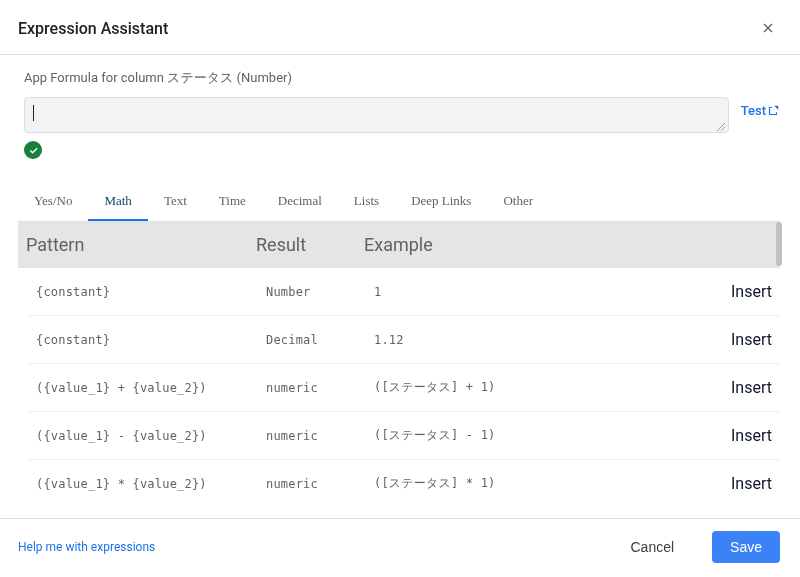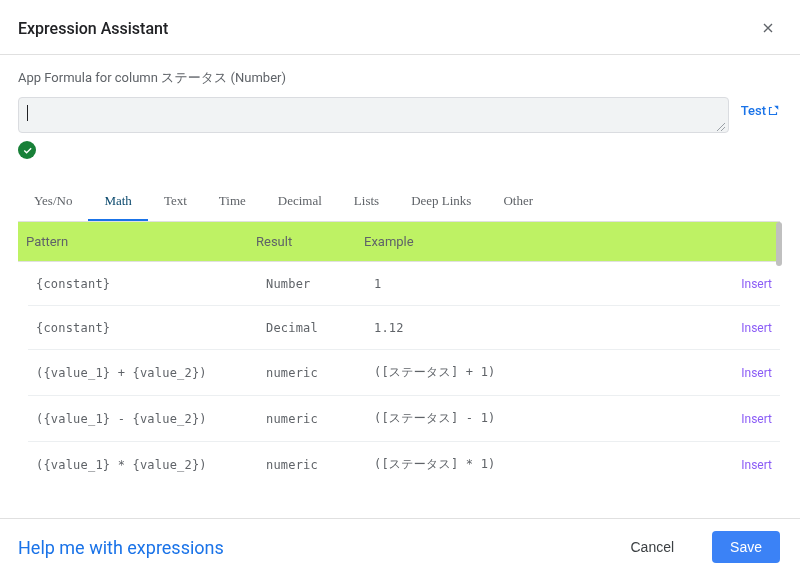--- a/index.html
+++ b/index.html
@@ -10,7 +10,7 @@
   .close-btn { width: 24px; height: 24px; display:flex; align-items:center; justify-content:center; cursor:pointer; color:#5f6368; }
   .close-btn svg { width: 16px; height: 16px; }
   .divider { border: none; border-top: 1px solid #e0e0e0; }
-  .content { padding: 14px 20px 0 18px; }
+  .content { padding: 14px 20px 0 24px; }
   .subtitle { font-size: 13px; color: #5f6368; margin-bottom: 10px; }
   .formula-row { display: flex; align-items: flex-start; gap: 12px; }
   .formula-box { flex: 1; min-height: 36px; border: 1px solid #dadce0; border-radius: 4px; background: #f1f3f4; padding: 6px 8px; font-family: "Consolas", monospace; font-size: 13px; color: #3c4043; resize: vertical; position: relative; }

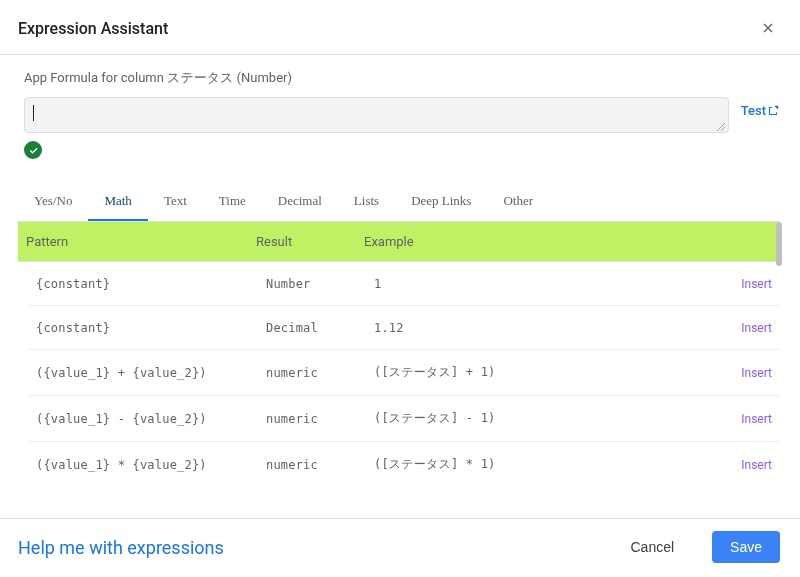--- a/index.html
+++ b/index.html
@@ -26,7 +26,7 @@
   .tab { padding: 10px 16px 10px 16px; font-size:13px; color:#5f6368; cursor:pointer; border-bottom:2px solid transparent; }
   .tab.active { color:#0c4a6e; border-bottom-color:#1a73e8; font-weight:500;text-align:center; }
   .table-wrap { position:relative; margin: 0 20px 0 18px; }
-  .thead { display:flex; padding: 12px 8px; font-size:13px; color:#5f6368; border-bottom:1px solid #e0e0e0; background:#bef264; }
+  .thead { display:flex; padding: 12px 8px; font-size:18px; color:#5f6368; border-bottom:1px solid #e0e0e0; background:#e5e5e5; }
   .col-pat { width: 230px; }
   .col-res { width: 108px; }
   .col-ex  { flex:1; }

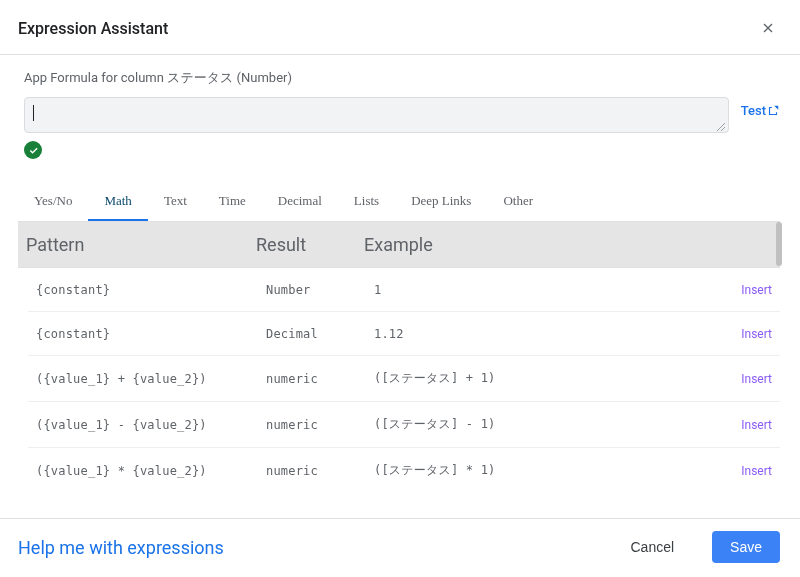--- a/index.html
+++ b/index.html
@@ -34,7 +34,7 @@
   .tbody { height: 224px; overflow-y:auto; }
   .trow { display:flex; align-items:center; padding: 14px 8px; border-bottom:1px solid #eceff1; font-size:13px;margin-left:10px; }
   .trow .col-pat, .trow .col-res, .trow .col-ex { font-family: "Consolas","Menlo",monospace; font-size:12px; color:#5f6368; letter-spacing: .2px; }
-  .insert-link { color:#8b5cf6; font-size:12px; cursor:pointer; }
+  .insert-link { color:#0f172a; font-size:16px; cursor:pointer; }
   .scroll-ind { position:absolute; right:-2px; top:0; width:6px; height:44px; background:#c0c0c0; border-radius:3px; }
   .footer { margin-top:auto; border-top:1px solid #e0e0e0; padding: 12px 20px 14px 18px; display:flex; align-items:center; justify-content:space-between; }
   .help-link { color:#1a73e8; font-size:18px; cursor:pointer; }

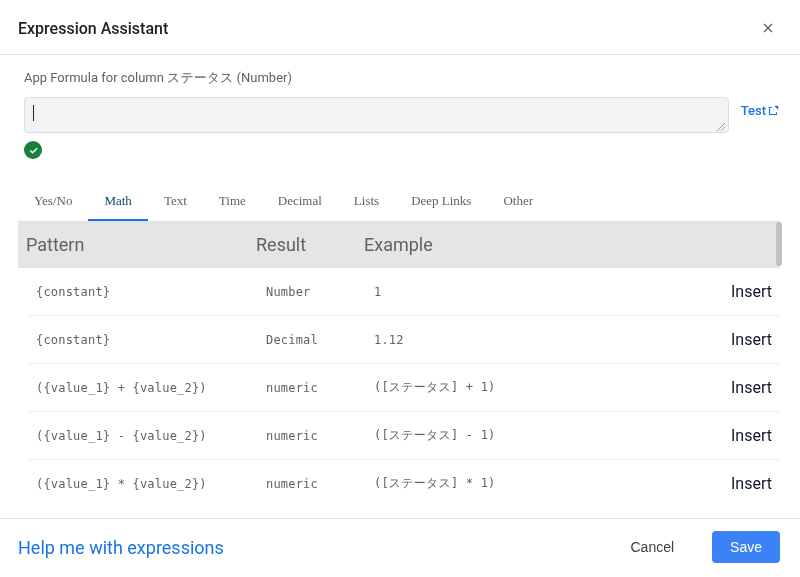--- a/index.html
+++ b/index.html
@@ -37,7 +37,7 @@
   .insert-link { color:#0f172a; font-size:16px; cursor:pointer; }
   .scroll-ind { position:absolute; right:-2px; top:0; width:6px; height:44px; background:#c0c0c0; border-radius:3px; }
   .footer { margin-top:auto; border-top:1px solid #e0e0e0; padding: 12px 20px 14px 18px; display:flex; align-items:center; justify-content:space-between; }
-  .help-link { color:#1a73e8; font-size:18px; cursor:pointer; }
+  .help-link { color:#1a73e8; font-size:12px; cursor:pointer; }
   .footer-actions { display:flex; align-items:center; gap: 24px; }
   .btn-cancel { background:none; border:none; padding:8px 14px; font-size:14px; color:#3c4043; cursor:pointer; border-radius:4px; }
   .btn-save { background:#3b82f6; border:none; color:#fff; padding:8px 18px; font-size:14px; border-radius:4px; cursor:pointer; font-weight:500; }

